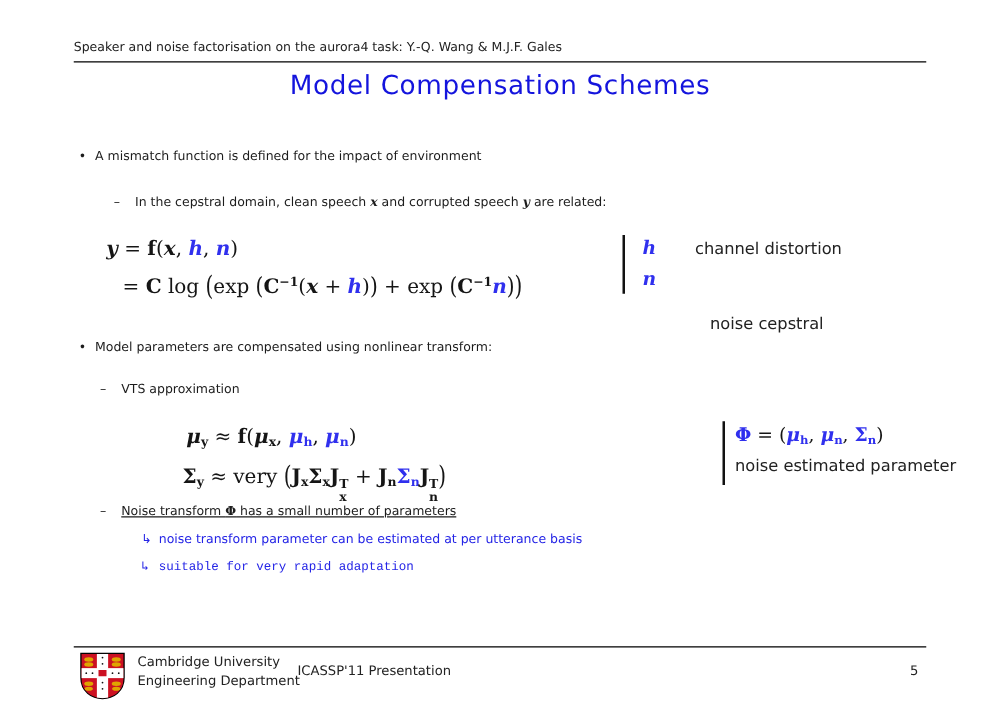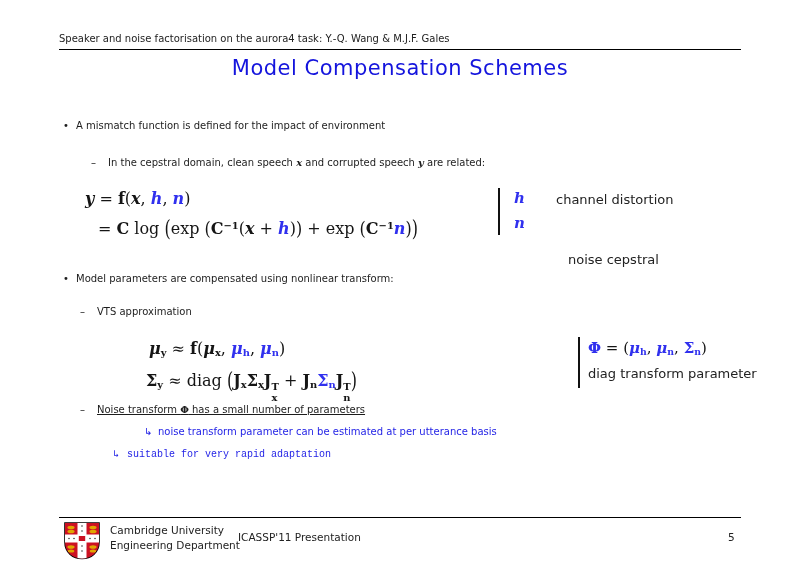--- a/index.html
+++ b/index.html
@@ -67,7 +67,7 @@
   </div>
 
   <div class="abs eq" style="left:149px;top:339px;"><span class="bi"><span>μ</span><span class="sub1">y</span></span><span class="rm"><span> ≈ </span></span><span class="b"><span>f</span></span><span class="rm"><span>(</span></span><span class="bi"><span>μ</span><span class="sub1">x</span></span><span class="rm"><span>, </span></span><span class="bi bl"><span>μ</span><span class="sub1">h</span></span><span class="rm"><span>, </span></span><span class="bi bl"><span>μ</span><span class="sub1">n</span></span><span class="rm"><span>)</span></span></div>
-  <div class="abs eq" style="left:146px;top:371px;"><span class="b"><span>Σ</span><span class="sub1">y</span></span><span class="rm"><span> ≈ diag </span></span><span class="rm big"><span>(</span></span><span class="b"><span>J</span><span class="sub1">x</span></span><span class="b"><span>Σ</span><span class="sub1">x</span></span><span class="b"><span>J</span><span class="ss">
+  <div class="abs eq" style="left:146px;top:371px;"><span class="b"><span>Σ</span><span class="sub1">y</span></span><span class="rm"><span> ≈ very </span></span><span class="rm big"><span>(</span></span><span class="b"><span>J</span><span class="sub1">x</span></span><span class="b"><span>Σ</span><span class="sub1">x</span></span><span class="b"><span>J</span><span class="ss">
           <span class="ssup">T</span>
           <span class="ssub">x</span>
         </span></span><span class="rm"><span> + </span></span><span class="b"><span>J</span><span class="sub1">n</span></span><span class="b bl"><span>Σ</span><span class="sub1">n</span></span><span class="b"><span>J</span><span class="ss">

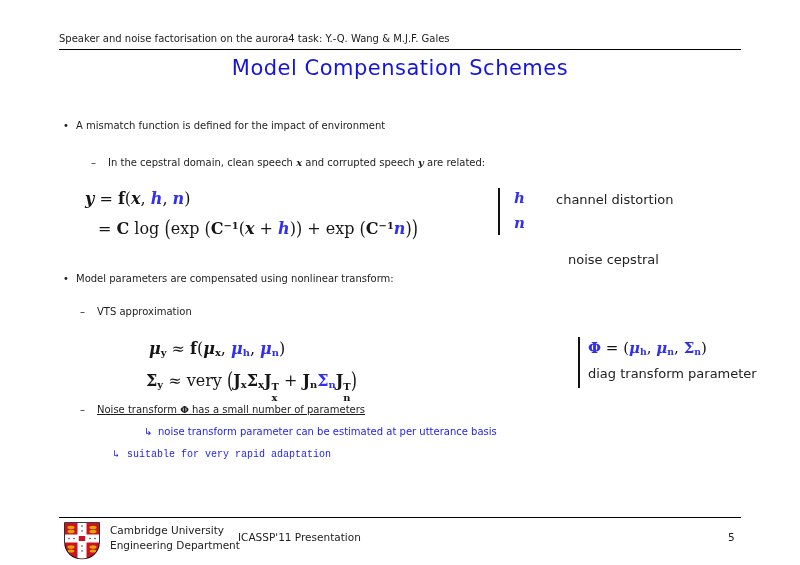--- a/index.html
+++ b/index.html
@@ -77,7 +77,7 @@
 
   <div class="vbar" style="left:578px;top:337px;height:51px;"></div>
   <div class="abs eq-sm" style="left:588px;top:339px;"><span class="b bl"><span>Φ</span></span><span class="rm"><span> = (</span></span><span class="bi bl"><span>μ</span><span class="sub1">h</span></span><span class="rm"><span>, </span></span><span class="bi bl"><span>μ</span><span class="sub1">n</span></span><span class="rm"><span>, </span></span><span class="b bl"><span>Σ</span><span class="sub1">n</span></span><span class="rm"><span>)</span></span></div>
-  <div class="abs lbl" style="left:588px;top:366px;">diag transform parameter</div>
+  <div class="abs lbl" style="left:588px;top:366px;">noise estimated parameter</div>
 
   <div class="abs body-line" style="left:80px;top:404px;text-decoration:underline;">
     <span class="mkd">–</span><span><span><span>Noise transform </span></span><span class="b m"><span>Φ</span></span><span><span> has a small number of parameters</span></span></span>

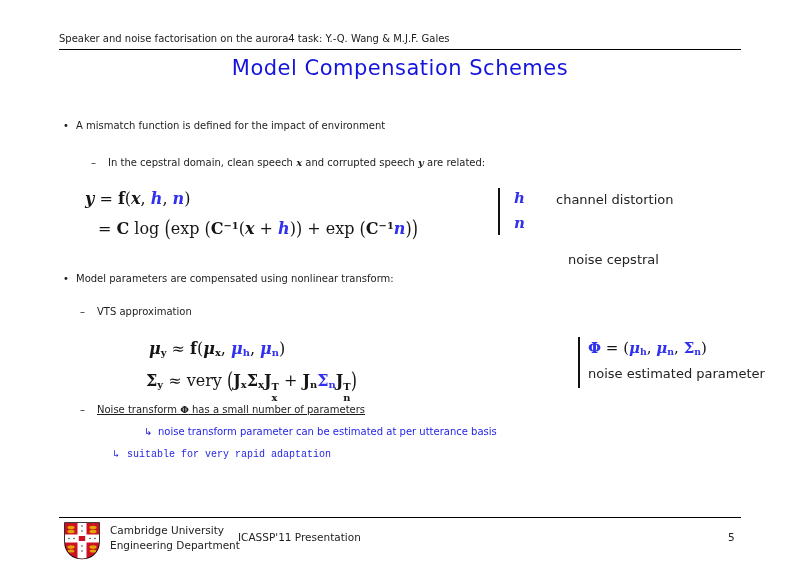--- a/index.html
+++ b/index.html
@@ -83,7 +83,7 @@
     <span class="mkd">–</span><span><span><span>Noise transform </span></span><span class="b m"><span>Φ</span></span><span><span> has a small number of parameters</span></span></span>
   </div>
 
-  <div class="abs body-line blue-line" style="left:113px;top:426px;margin-left:31px;">
+  <div class="abs body-line blue-line" style="left:113px;top:426px;">
     <span class="mka">↳</span><span>noise transform parameter can be estimated at per utterance basis</span>
   </div>
   <div class="abs body-line blue-line" style="left:113px;top:449px;font-family:Liberation Mono, monospace;">

